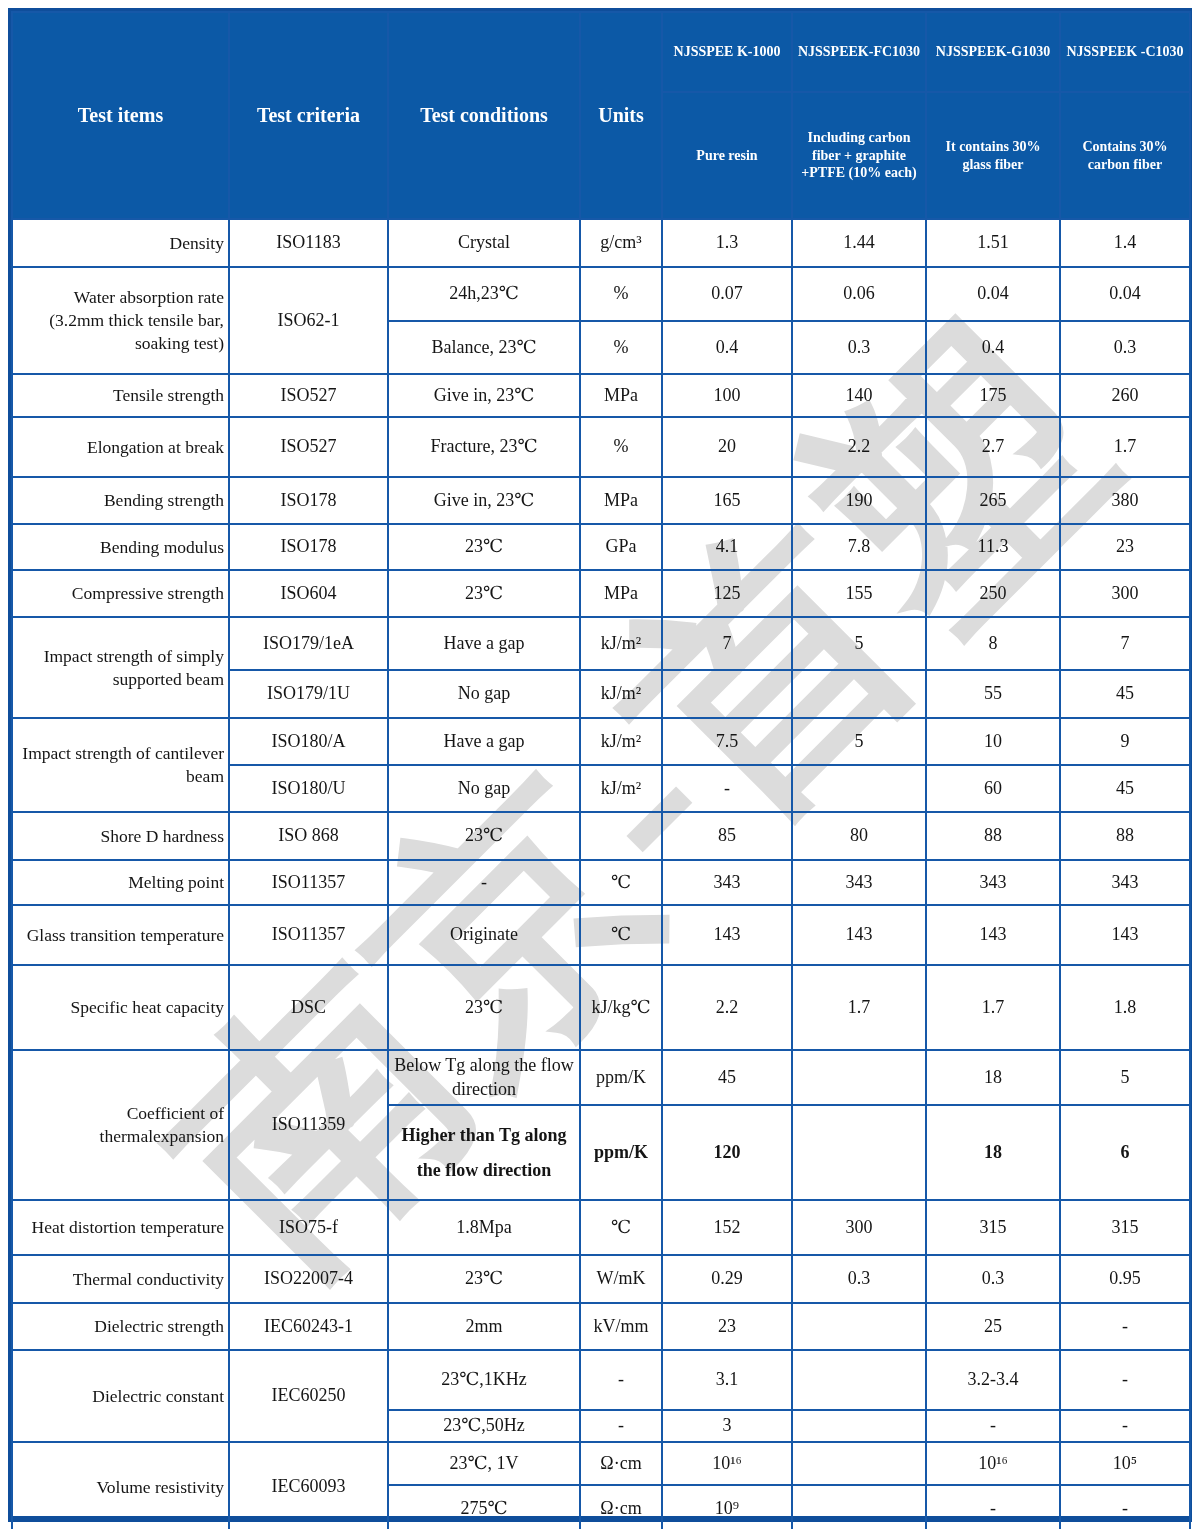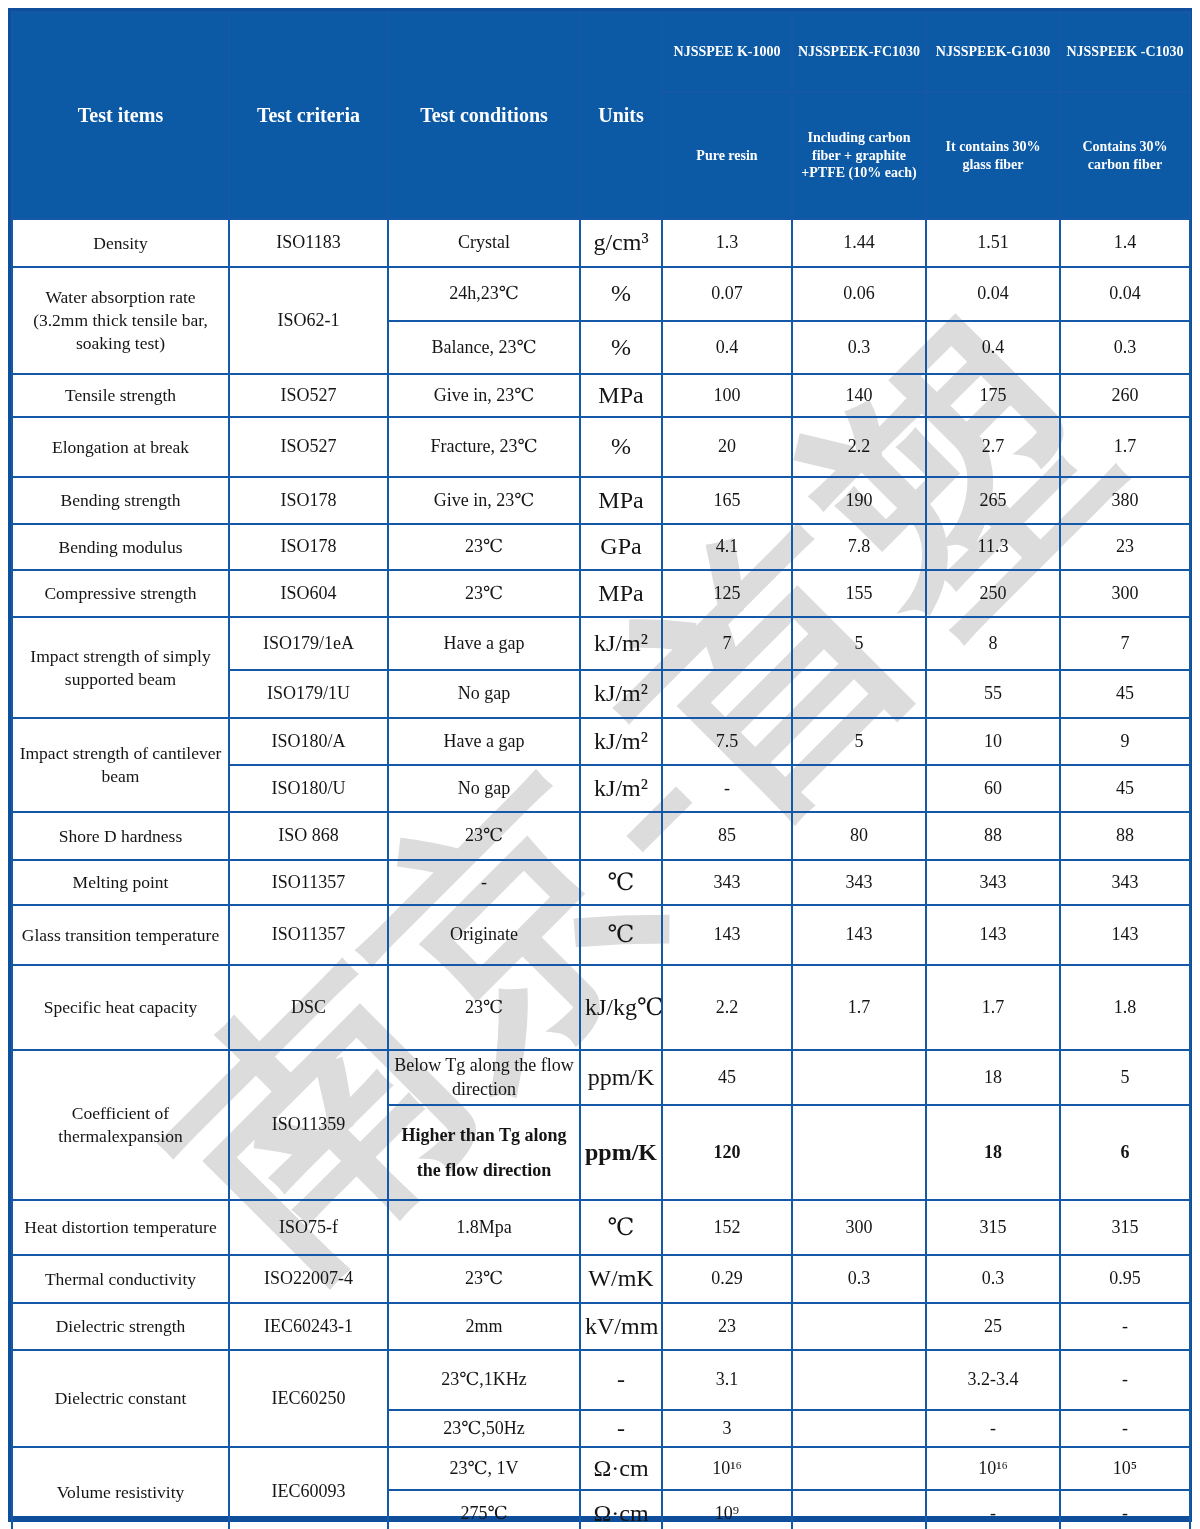--- a/index.html
+++ b/index.html
@@ -70,7 +70,7 @@
     font-size:18px;
     line-height:1.3;
   }
-  td.item{font-size:17.5px;}
+  td.item{font-size:17.5px;text-align:right;}
   td.cond{font-size:18px;}
   td.units{font-size:24px;}
   td.val{font-size:18px;}

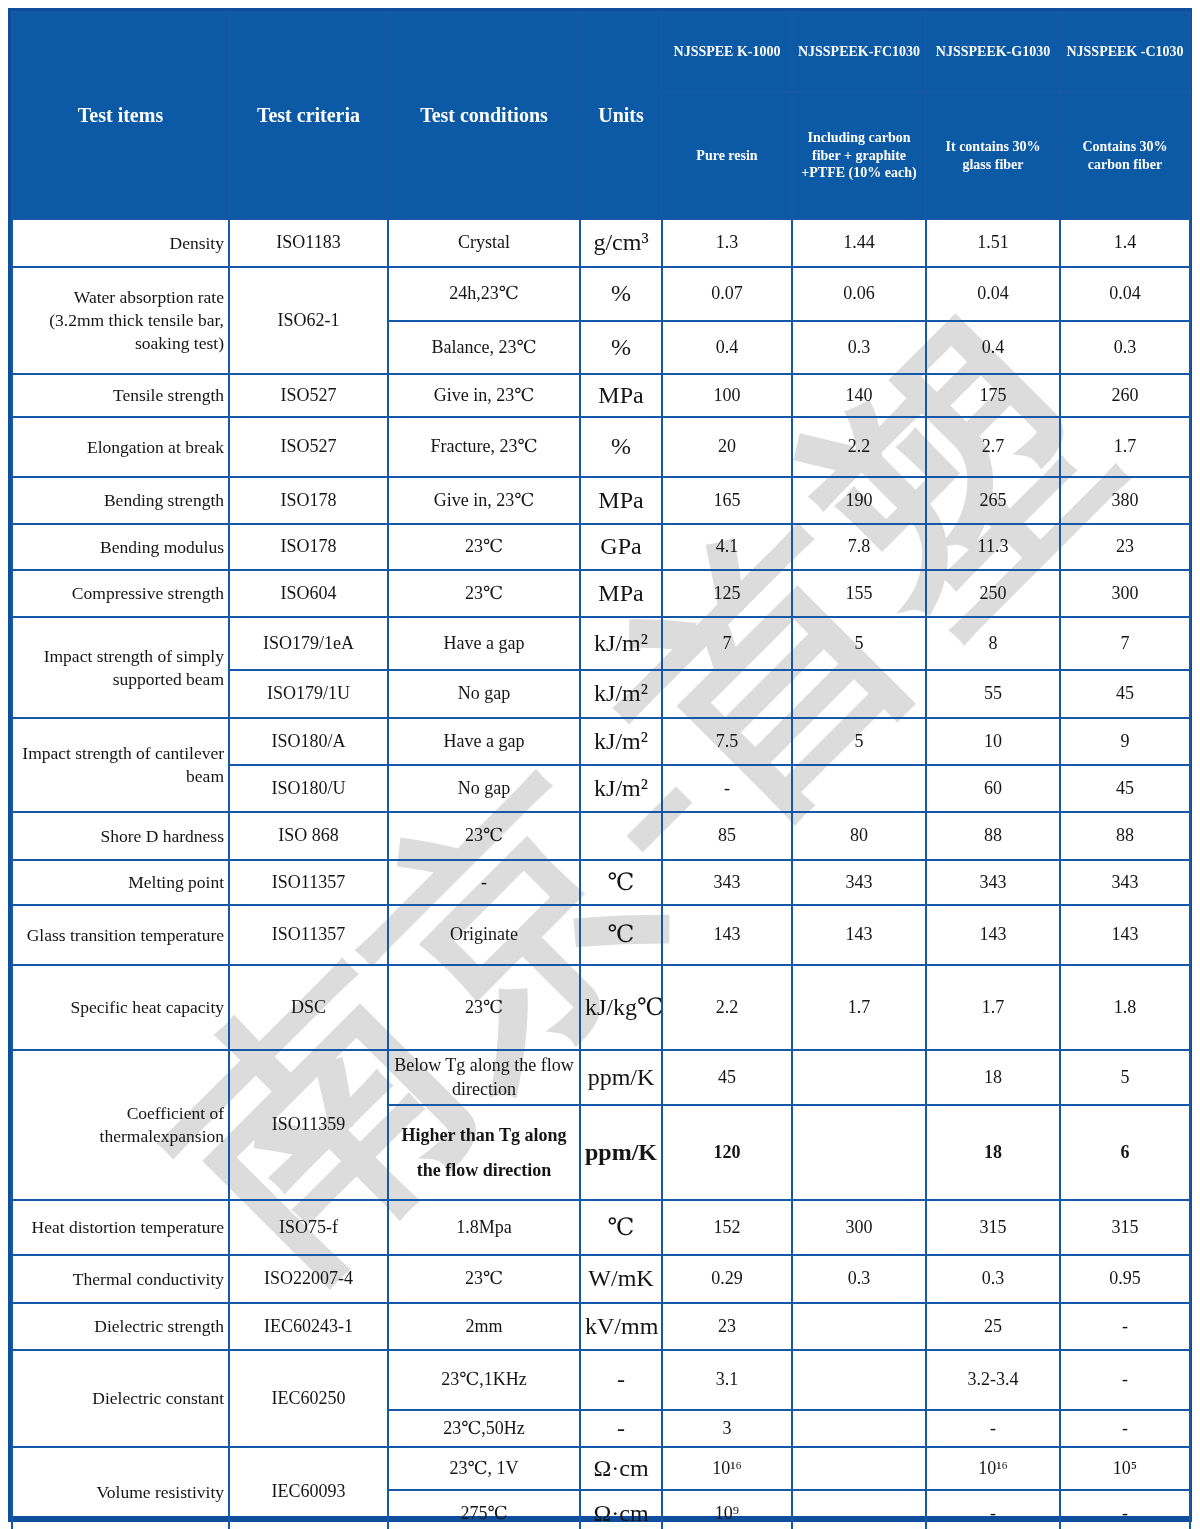--- a/index.html
+++ b/index.html
@@ -72,7 +72,7 @@
   }
   td.item{font-size:17.5px;text-align:right;}
   td.cond{font-size:18px;}
-  td.units{font-size:24px;}
+  td.units{font-size:18px;}
   td.val{font-size:18px;}
 </style>
 </head>

